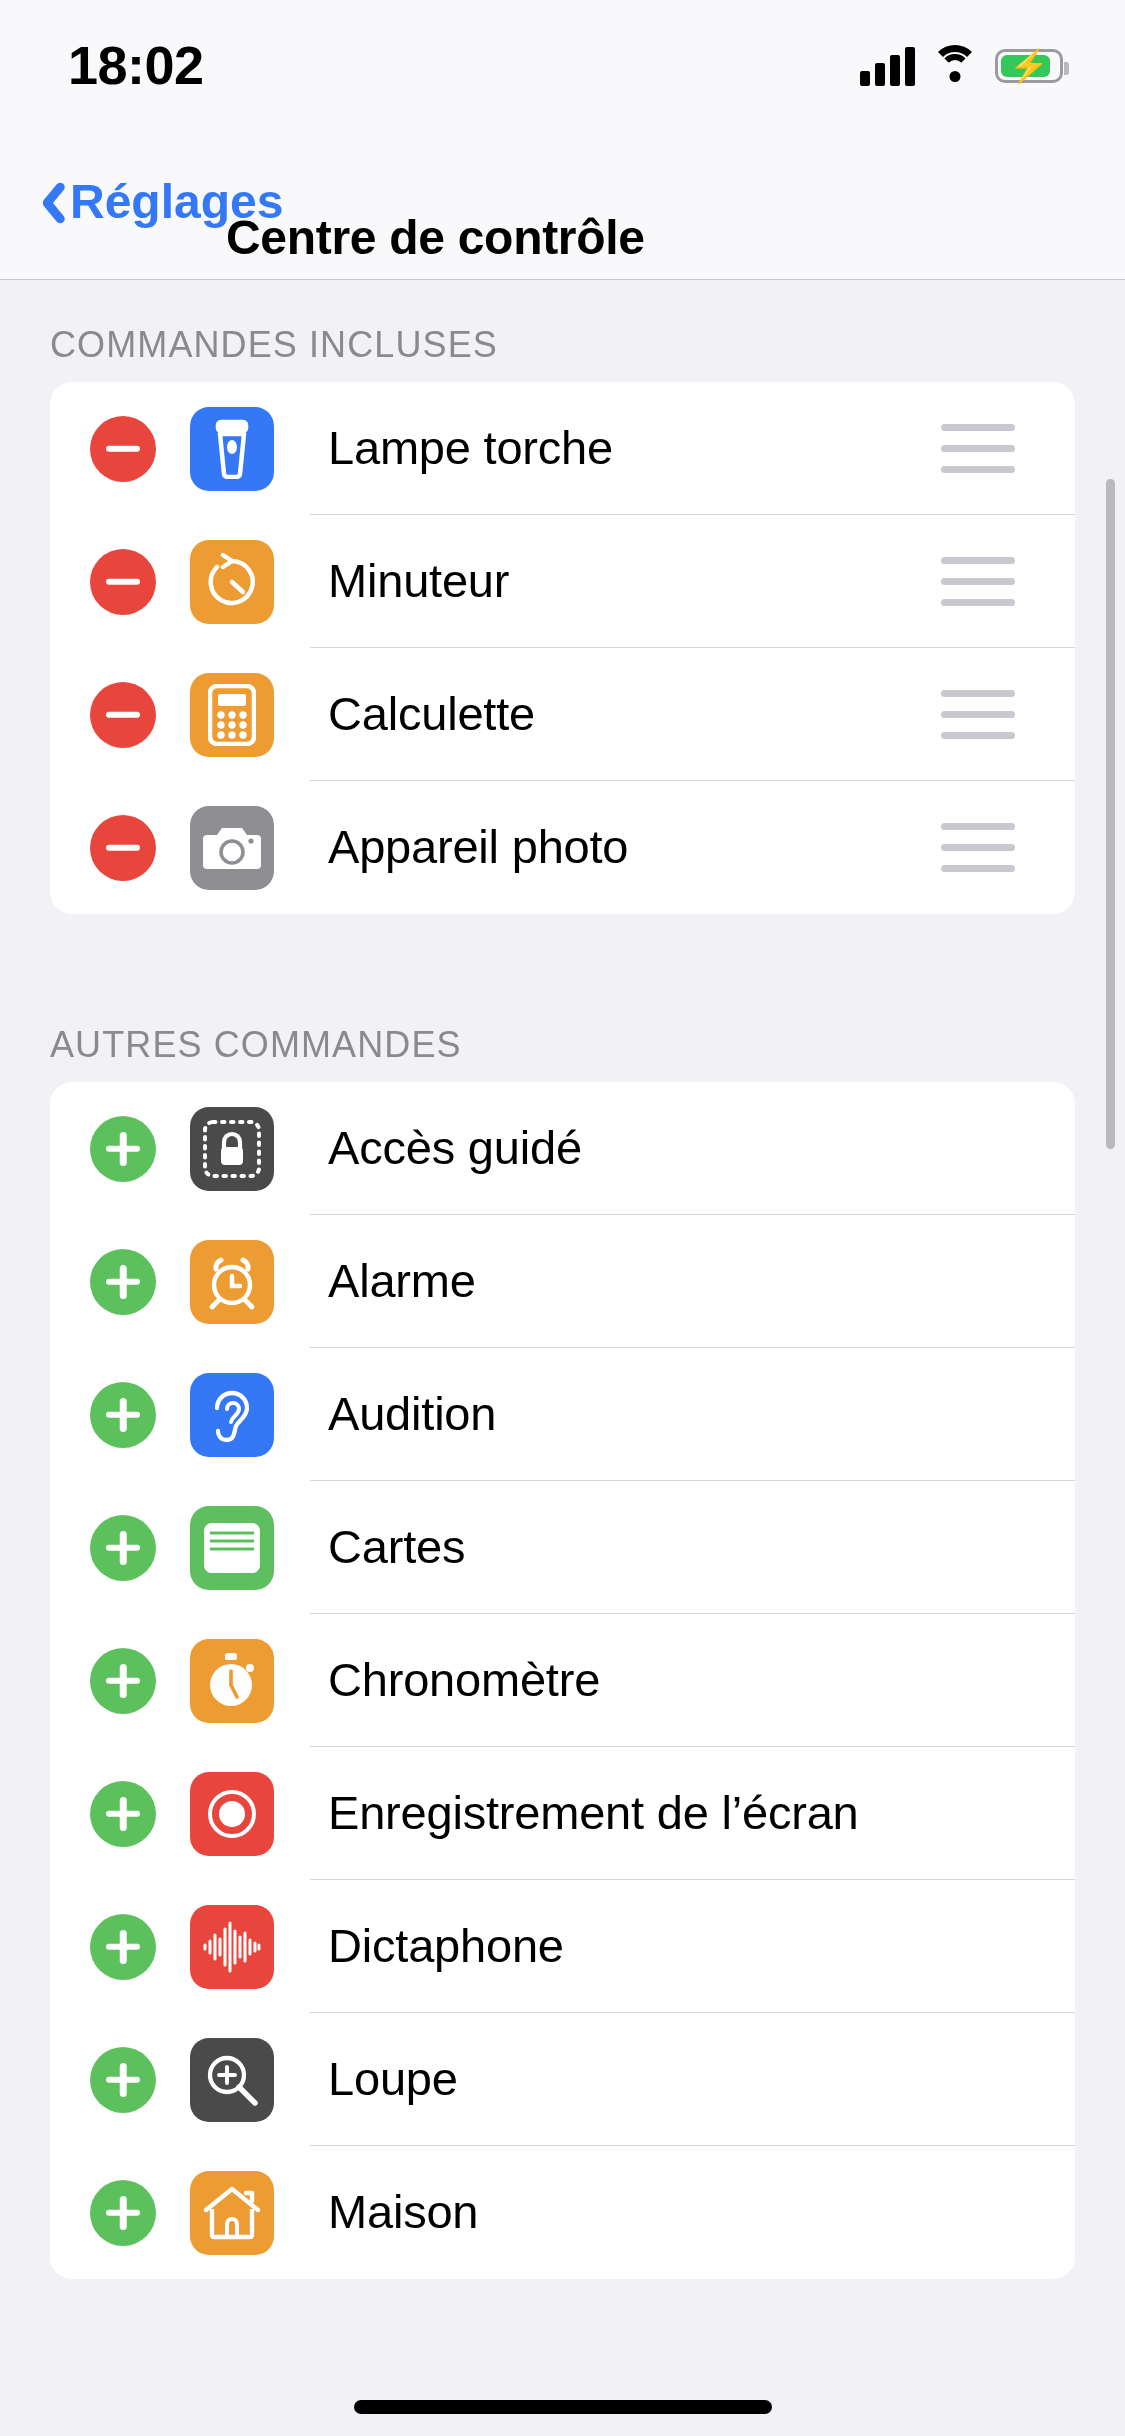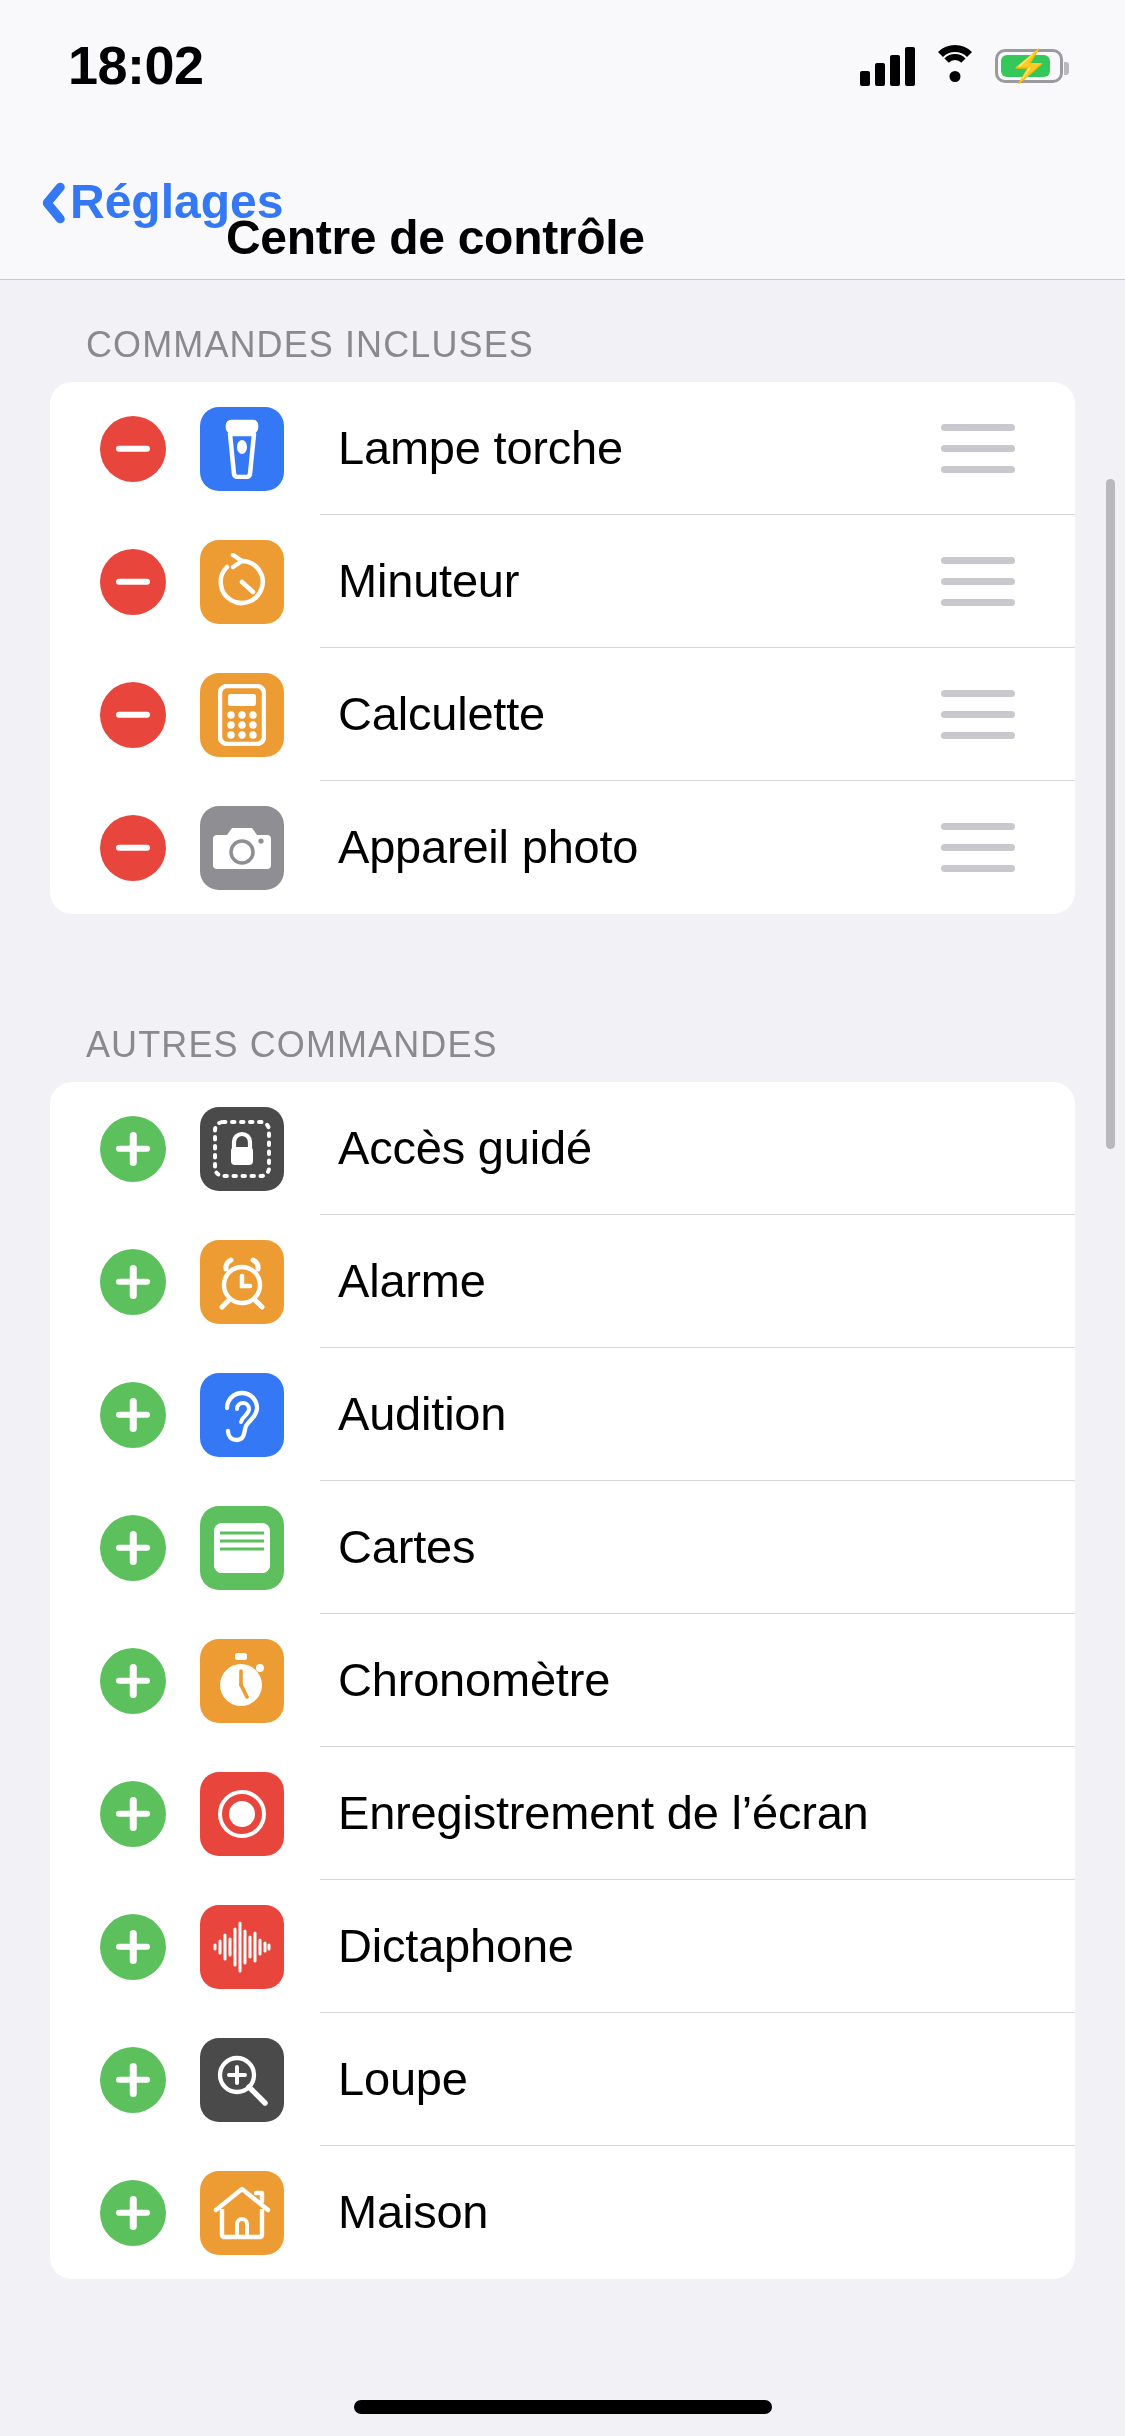--- a/index.html
+++ b/index.html
@@ -96,7 +96,7 @@
   }
   .section-header {
     font-size:36px; color:#8a8a8e; letter-spacing:1.1px;
-    padding:44px 0 16px 86px; text-transform:uppercase;
+    padding:44px 0 16px 50px; text-transform:uppercase;
   }
   .card {
     margin:0 50px; background:#fff; border-radius:22px; overflow:hidden;padding-left:10px;

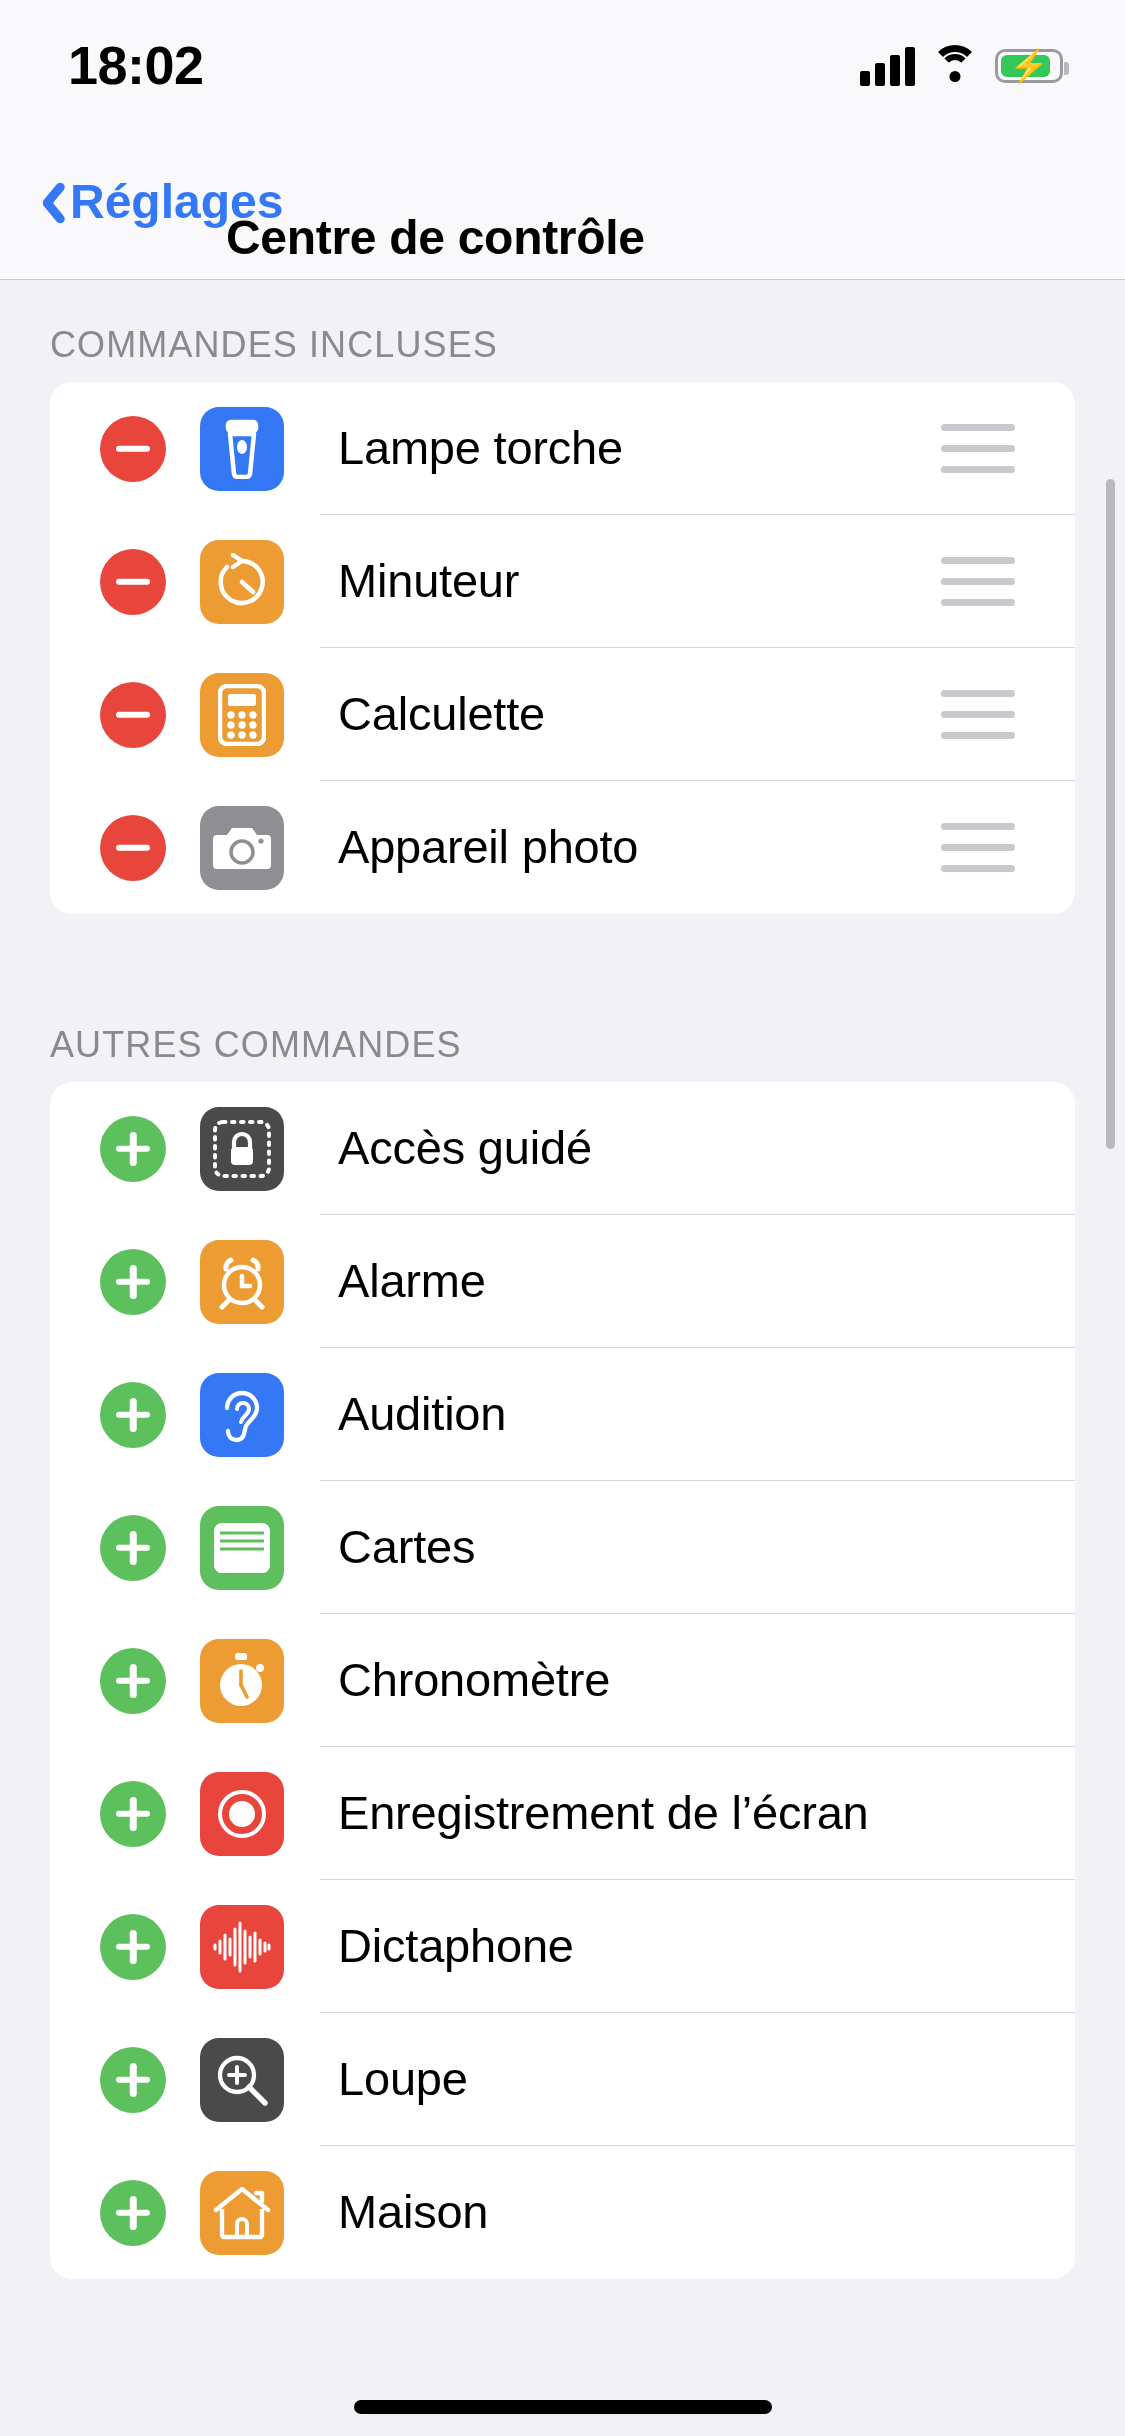--- a/index.html
+++ b/index.html
@@ -99,7 +99,7 @@
     padding:44px 0 16px 50px; text-transform:uppercase;
   }
   .card {
-    margin:0 50px; background:#fff; border-radius:22px; overflow:hidden;padding-left:10px;
+    margin:0 50px; background:#fff; border-radius:22px; overflow:hidden;
   }
   .row {
     position:relative; display:flex; align-items:center;

